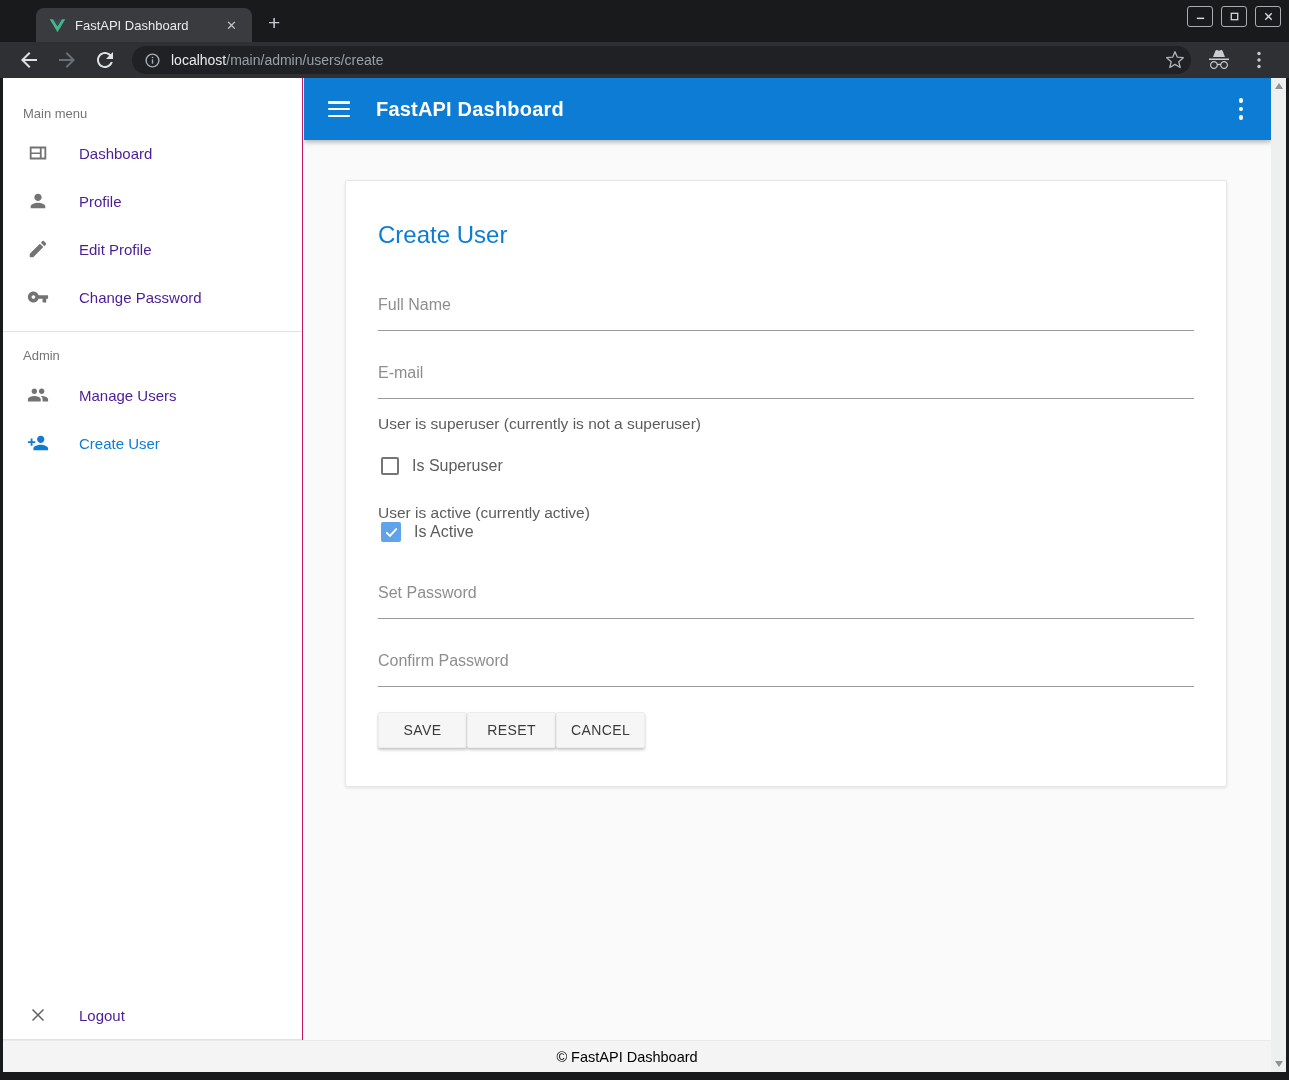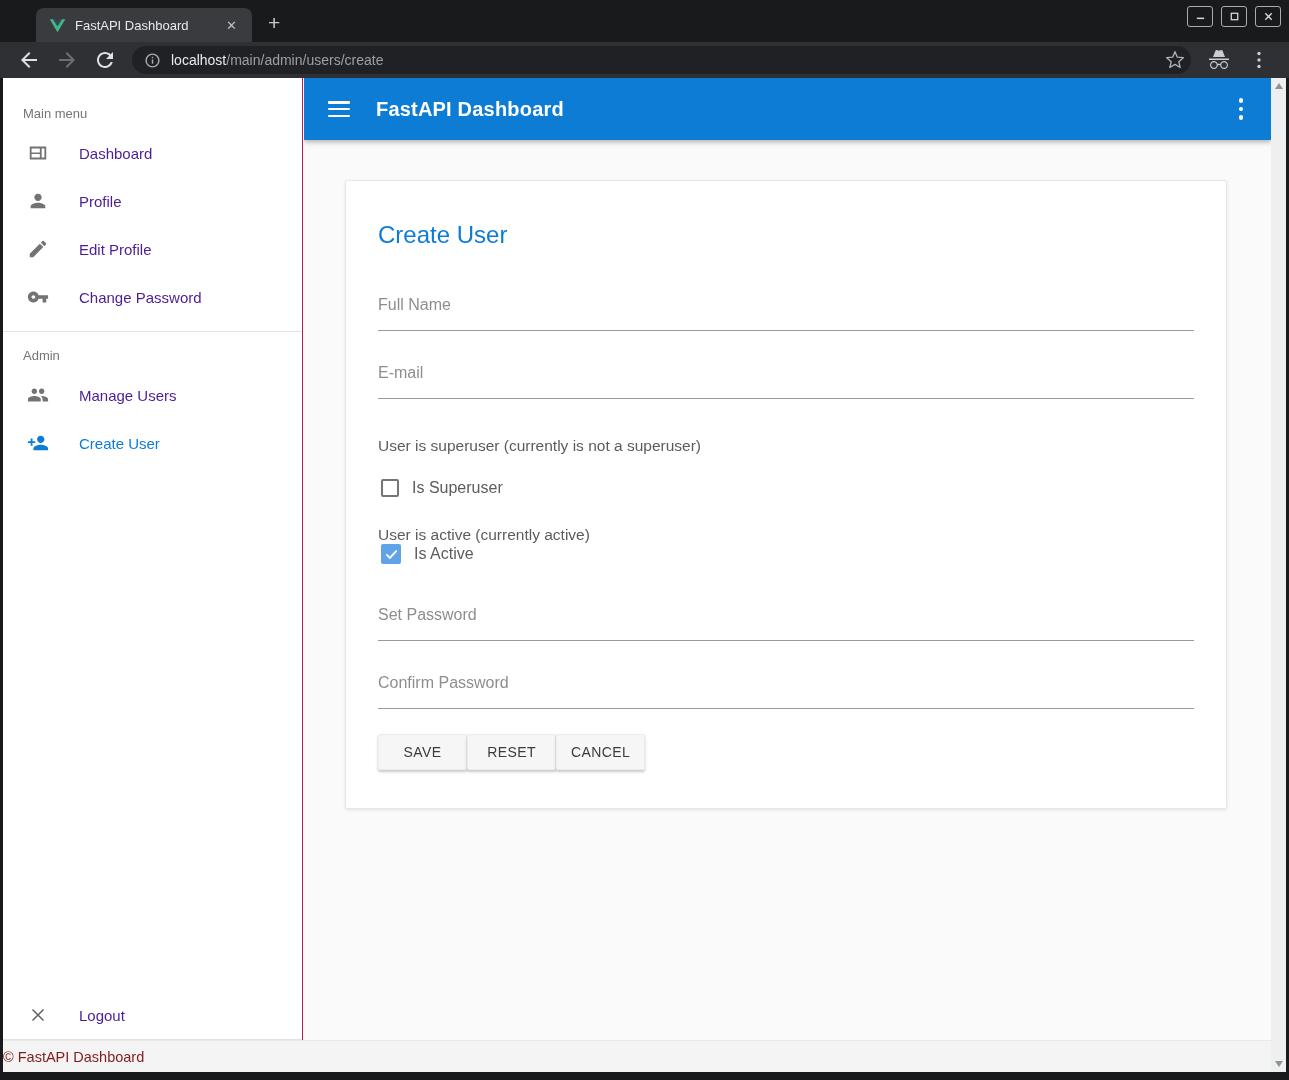--- a/index.html
+++ b/index.html
@@ -60,7 +60,7 @@
   .fld input { position:absolute; left:0; right:0; bottom:16px; border:0; outline:0; background:transparent;
                font-family:"Liberation Sans",sans-serif; font-size:16px; color:#212121; width:100%; }
   .fld input::placeholder { color:#8e8e8e; opacity:1; }
-  .mb24{margin-bottom:24px;} .mb22{margin-bottom:38px;}
+  .mb24{margin-bottom:24px;} .mb22{margin-bottom:16px;}
   .mb26{} .mb33{margin-bottom:33px;} .mb25{margin-bottom:25px;} .mb29{margin-bottom:29px;}
   .hint { font-size:15.5px; color:#5c5c5c; line-height:18px; }
   .cbrow { display:flex; align-items:center; cursor:pointer; }

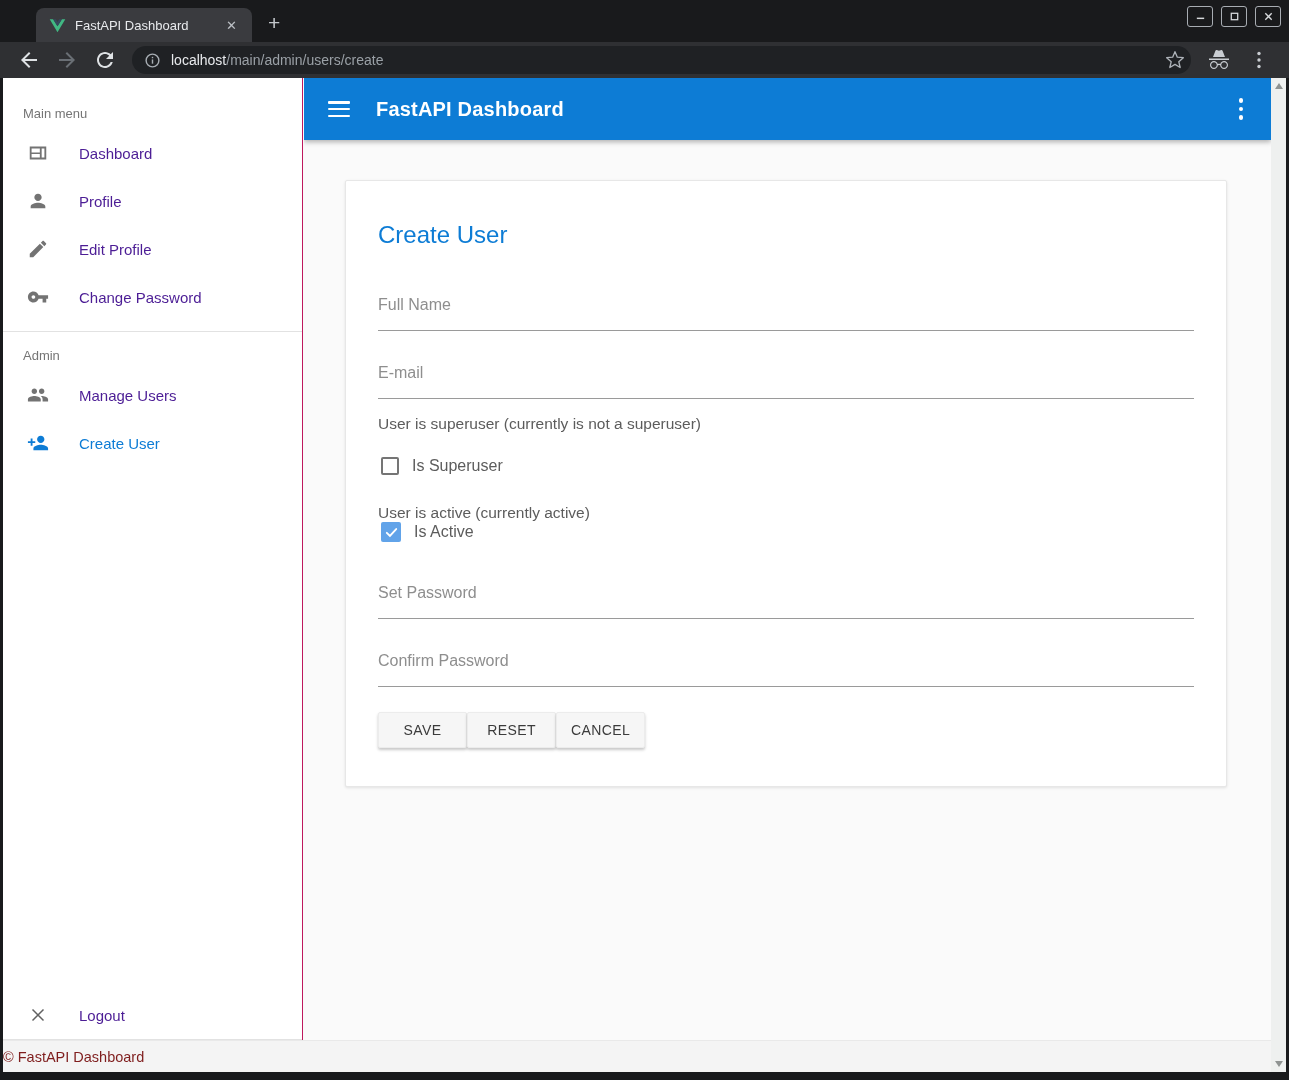--- a/index.html
+++ b/index.html
@@ -75,8 +75,8 @@
          font-size:14px; font-weight:500; letter-spacing:.4px; color:#3b3b3b; cursor:pointer; padding:0 14px; }
 
   .pagefooter { position:absolute; left:0; right:15px; bottom:0; height:32px; background:#f4f4f4;
-                border-top:1px solid #e9e9e9; display:flex; align-items:center; justify-content:flex-start;
-                padding-right:20px; font-size:14.5px; color:#7f1d1d; }
+                border-top:1px solid #e9e9e9; display:flex; align-items:center; justify-content:center;
+                padding-right:20px; font-size:14.5px; color:#000000; }
 
   .scrollbar { position:absolute; right:0; top:0; bottom:0; width:15px; background:#eef0ef;
                display:flex; flex-direction:column; justify-content:space-between; align-items:center; padding:5px 0; }

